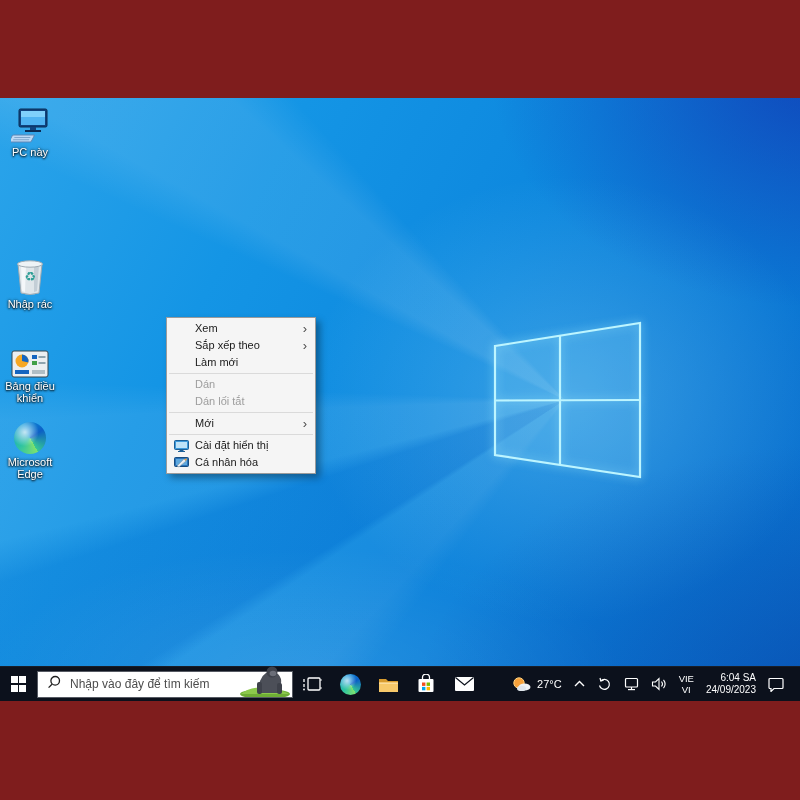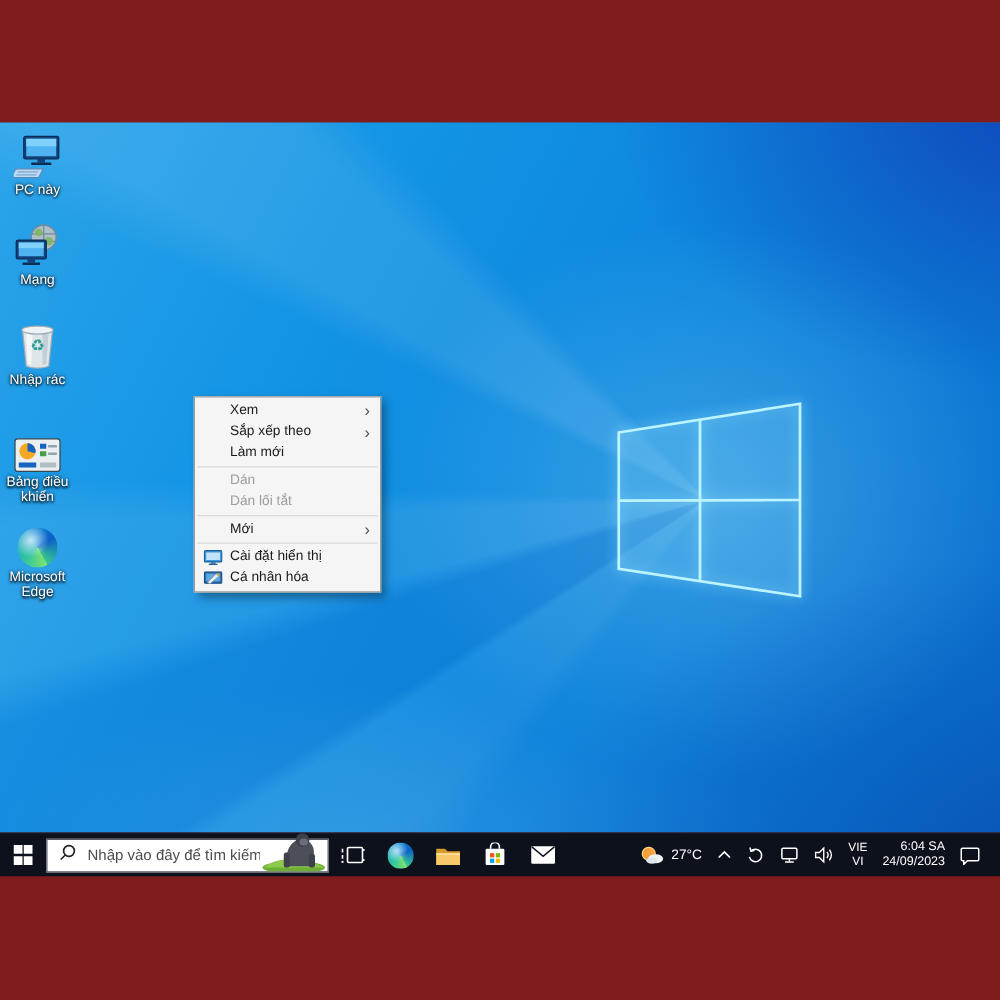--- a/index.html
+++ b/index.html
@@ -90,22 +90,6 @@
       <div class="lbl">PC này</div>
     </div>
 
-    <div class="dicon" style="top:78px">
-      <div class="art">
-        <svg width="38" height="38" viewBox="0 0 38 38">
-          <circle cx="24" cy="12" r="10" fill="#aebfca" stroke="#76909f"></circle>
-          <path d="M24,2 a10,10 0 0 1 0,20 M24,2 a10,10 0 0 0 0,20 M14.5,9 h19 M14.5,15 h19 M24,2 v20" fill="none" stroke="#6d8c9c" stroke-width="1"></path>
-          <circle cx="20" cy="8" r="3" fill="#7fb661" opacity="0.9"></circle>
-          <circle cx="28" cy="15" r="3.4" fill="#7fb661" opacity="0.9"></circle>
-          <rect x="2" y="14" width="24" height="15" rx="1.5" fill="#10427e" stroke="#0a2c55"></rect>
-          <rect x="4" y="16" width="20" height="11" fill="#4fb3f2"></rect>
-          <rect x="4" y="16" width="20" height="4.5" fill="#7fd0fb"></rect>
-          <rect x="11" y="29" width="6" height="3" fill="#10427e"></rect>
-          <rect x="7" y="32" width="14" height="2" fill="#0a2c55"></rect>
-        </svg>
-      </div>
-      <div class="lbl">Mạng</div>
-    </div>
 
     <div class="dicon" style="top:158px">
       <div class="art">

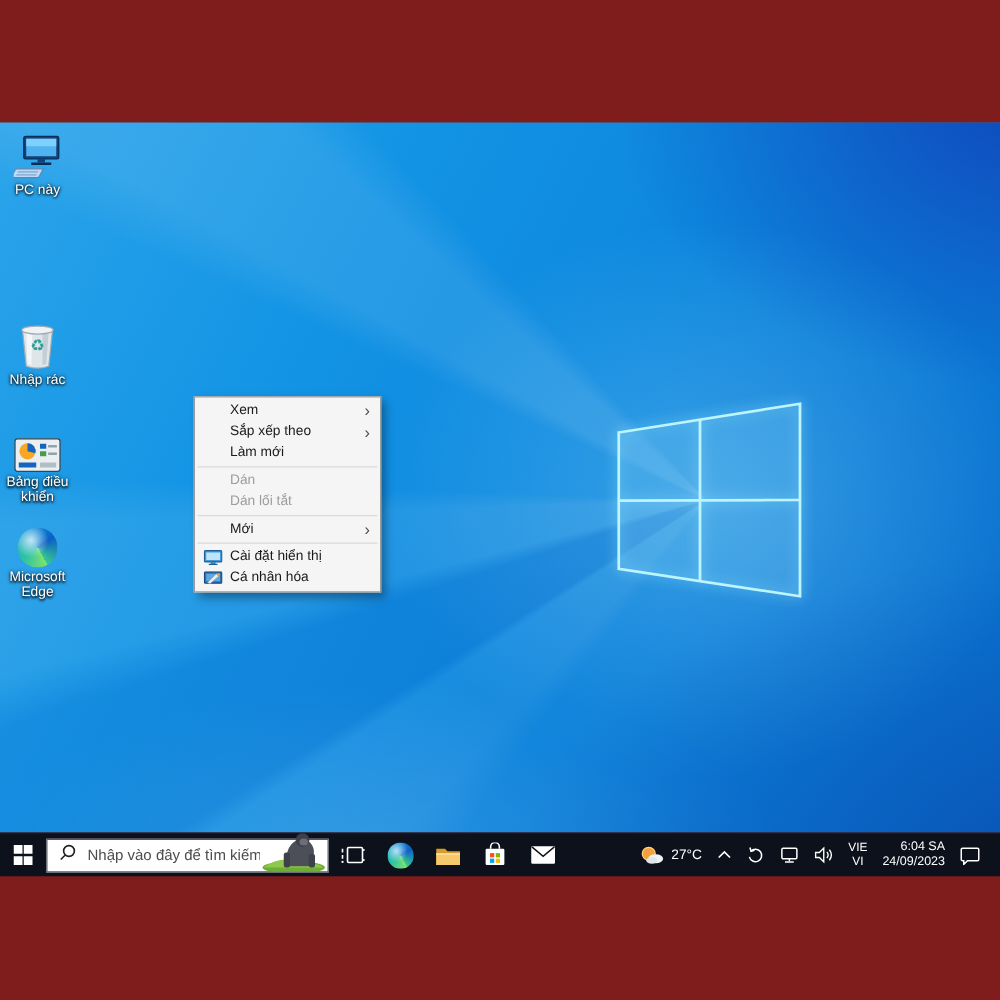--- a/index.html
+++ b/index.html
@@ -27,7 +27,7 @@
   .dicon .lbl{margin-top:3px;font-size:11px;line-height:1.05;color:#fff;text-align:center;max-width:56px;
       text-shadow:0 1px 2px #000,0 0 3px rgba(0,0,0,.9);}
   
-  .ctx{position:absolute;left:155px;top:219px;width:150px;background:#f5f5f5;border:1px solid #9b9b9b;
+  .ctx{position:absolute;left:166px;top:219px;width:150px;background:#f5f5f5;border:1px solid #9b9b9b;
        box-shadow:4px 4px 7px rgba(0,0,0,.35);padding:2px 0;box-sizing:border-box;font-size:11px;color:#1a1a1a;}
   .ctx-item{position:relative;height:17px;line-height:17px;padding-left:28px;white-space:nowrap;}
   .ctx-item.disabled{color:#9d9d9d;}

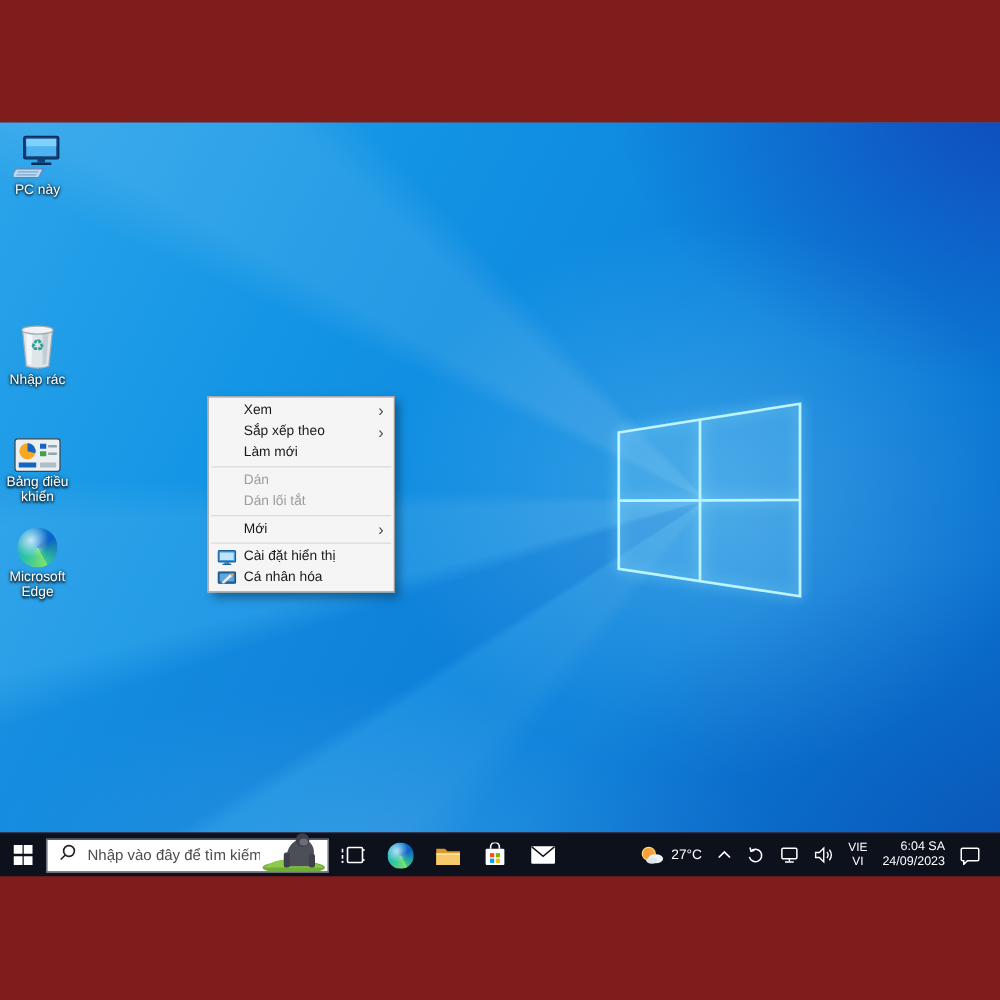--- a/index.html
+++ b/index.html
@@ -40,7 +40,7 @@
   .start{width:37px;height:100%;display:flex;align-items:center;justify-content:center;}
   .winflag{display:grid;grid-template-columns:7px 7px;grid-template-rows:7px 7px;gap:1.5px;}
   .winflag span{background:#fff;}
-  .searchbox{position:relative;width:226px;height:27px;background:#fff;border:1px solid #565a63;
+  .searchbox{position:relative;width:256px;height:27px;background:#fff;border:1px solid #565a63;
       display:flex;align-items:center;box-sizing:border-box;}
   .searchbox input{flex:1;border:none;outline:none;font-size:12px;color:#333;background:transparent;min-width:0;
       font-family:"Liberation Sans","DejaVu Sans",sans-serif;}

